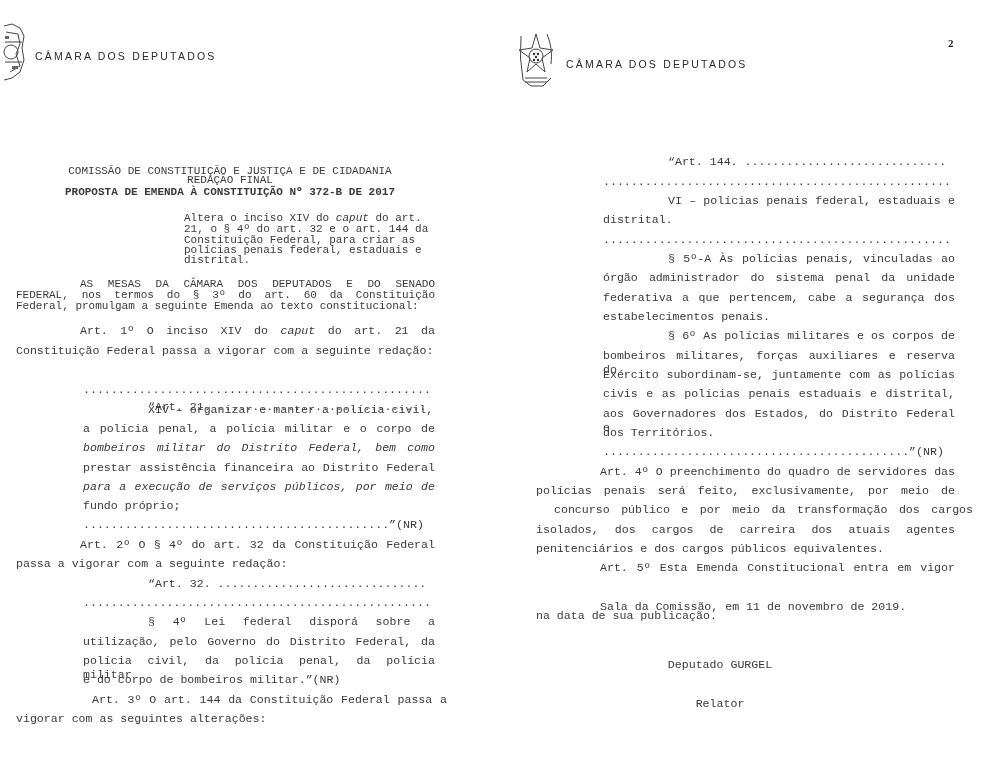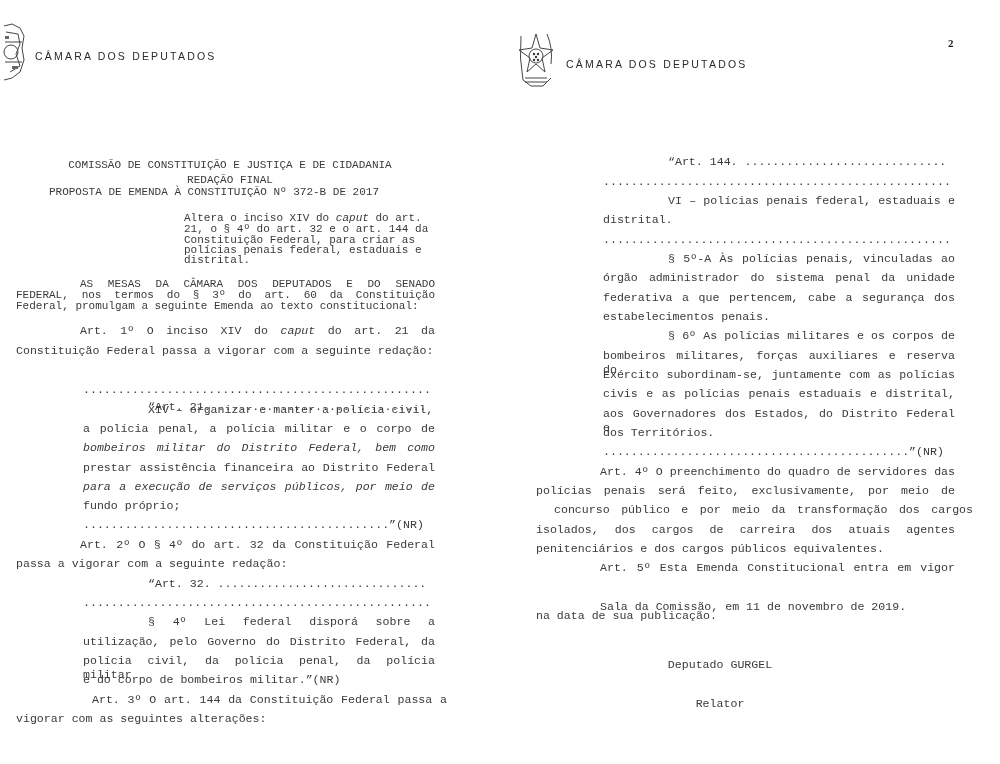--- a/index.html
+++ b/index.html
@@ -35,7 +35,7 @@
   </svg>
   <div class="hdr-text" style="left:35px; top:50px;">CÂMARA DOS DEPUTADOS</div>
 
-  <div class="ln mono tight ctr" style="left:20px; top:160px; width:420px;">COMISSÃO DE CONSTITUIÇÃO E JUSTIÇA E DE CIDADANIA</div>
+  <div class="ln mono tight ctr" style="left:20px; top:166px; width:420px;">COMISSÃO DE CONSTITUIÇÃO E JUSTIÇA E DE CIDADANIA</div>
   <div class="ln mono tight ctr" style="left:20px; top:175px; width:420px;">REDAÇÃO FINAL</div>
   <div class="ln mono tight ctr" style="left:4px; top:187px; width:420px;">PROPOSTA DE EMENDA À CONSTITUIÇÃO Nº 372-B DE 2017</div>
 

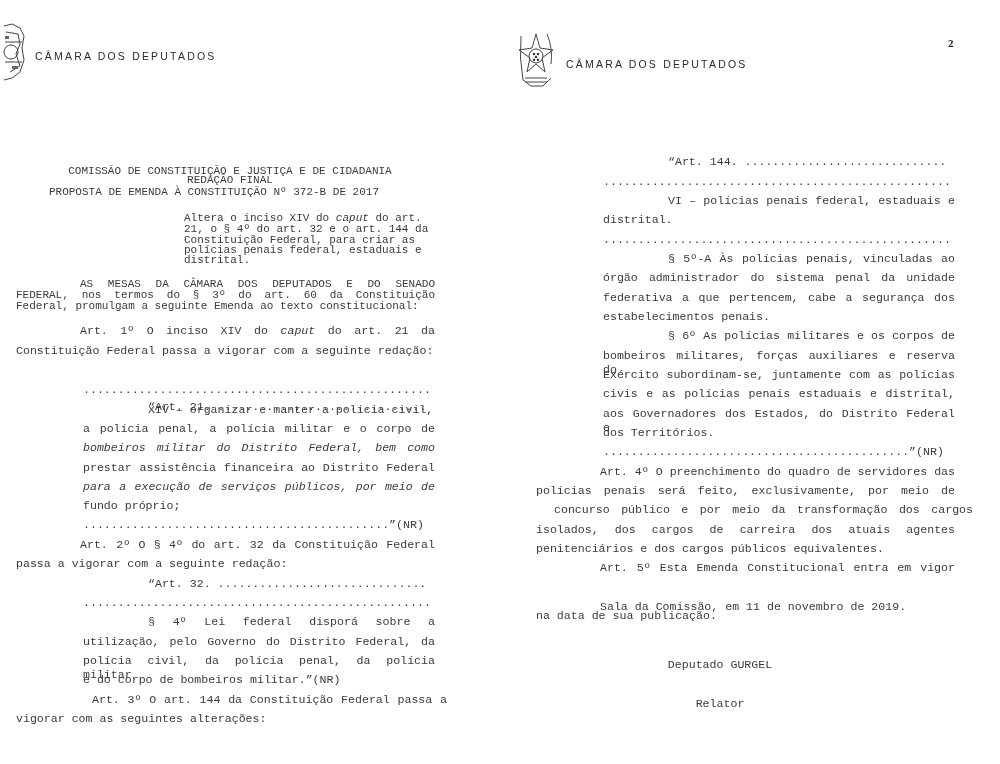--- a/index.html
+++ b/index.html
@@ -37,7 +37,7 @@
 
   <div class="ln mono tight ctr" style="left:20px; top:166px; width:420px;">COMISSÃO DE CONSTITUIÇÃO E JUSTIÇA E DE CIDADANIA</div>
   <div class="ln mono tight ctr" style="left:20px; top:175px; width:420px;">REDAÇÃO FINAL</div>
-  <div class="ln mono tight ctr" style="left:4px; top:187px; width:420px;">PROPOSTA DE EMENDA À CONSTITUIÇÃO Nº 372-B DE 2017</div>
+  <div class="ln mono tight ctr" style="left:20px; top:187px; width:420px;font-weight:bold;">PROPOSTA DE EMENDA À CONSTITUIÇÃO Nº 372-B DE 2017</div>
 
   <div class="ln mono tight" style="left:184px; top:213px;">Altera o inciso XIV do <i>caput</i> do art.</div>
   <div class="ln mono tight" style="left:184px; top:224px;">21, o § 4º do art. 32 e o art. 144 da</div>

